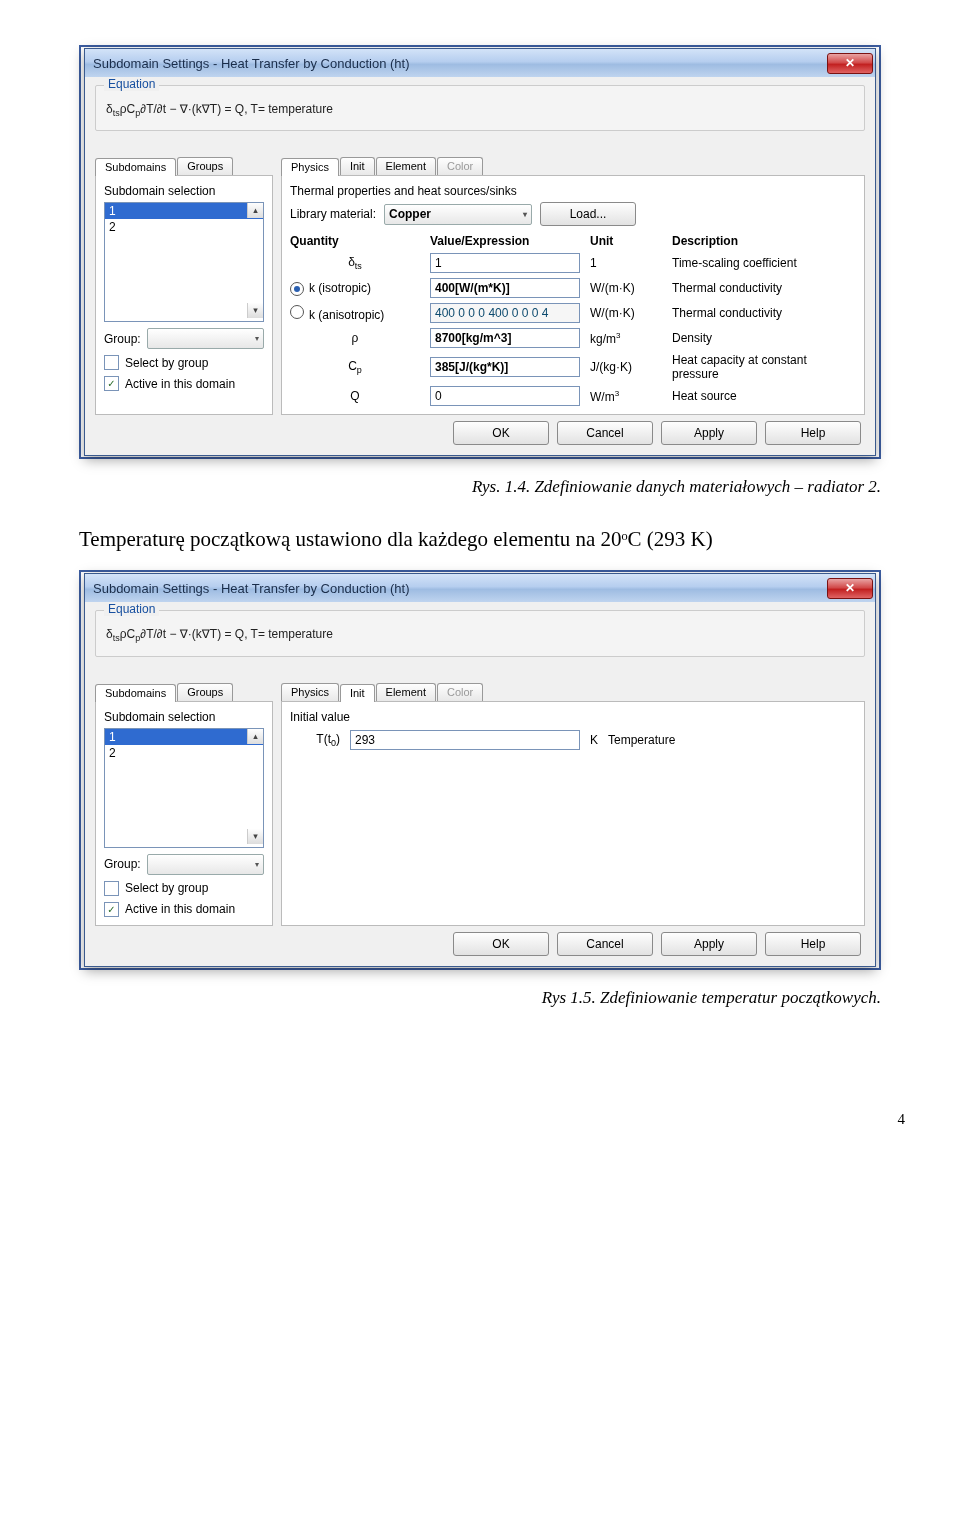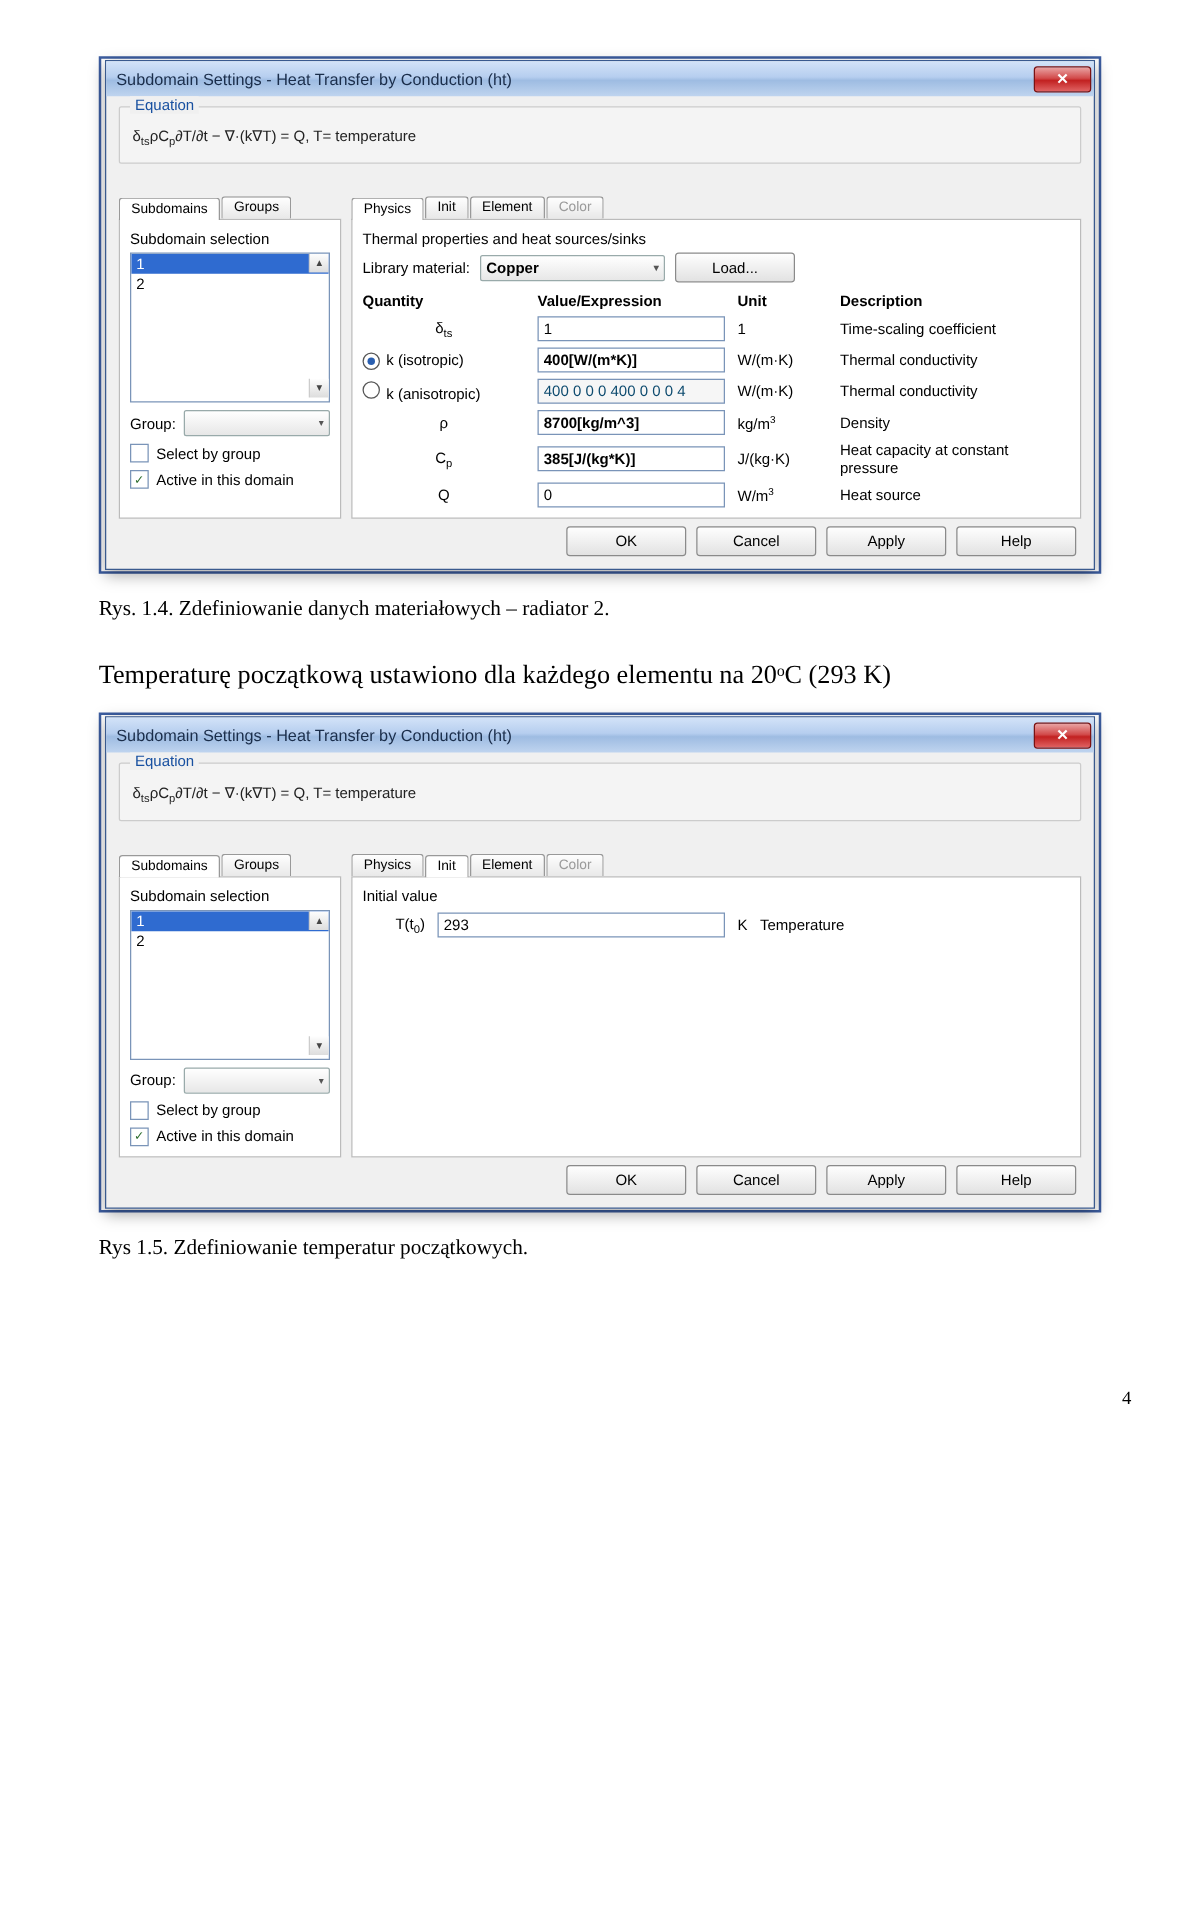--- a/index.html
+++ b/index.html
@@ -41,7 +41,7 @@
   .radio{width:12px;height:12px;border:1px solid #555;border-radius:50%;background:#fff;display:inline-flex;align-items:center;justify-content:center;margin-right:5px}
   .radio.on::after{content:"";width:6px;height:6px;background:#2a5fb0;border-radius:50%}
   .unit sup{font-size:8px}
-  .caption{font-family:"Times New Roman",serif;font-size:17px;text-align:left;margin:18px 0 30px}
+  .caption{font-family:"Times New Roman",serif;font-style:italic;font-size:17px;text-align:right;margin:18px 0 30px}
   .bodytext{font-family:"Times New Roman",serif;font-size:21px;margin:8px 0 18px}
   .pagenum{font-family:"Times New Roman",serif;font-size:15px;text-align:right;padding:28px 55px 0 0}
   .frame{border:2px solid #3c5da0;padding:1px}

